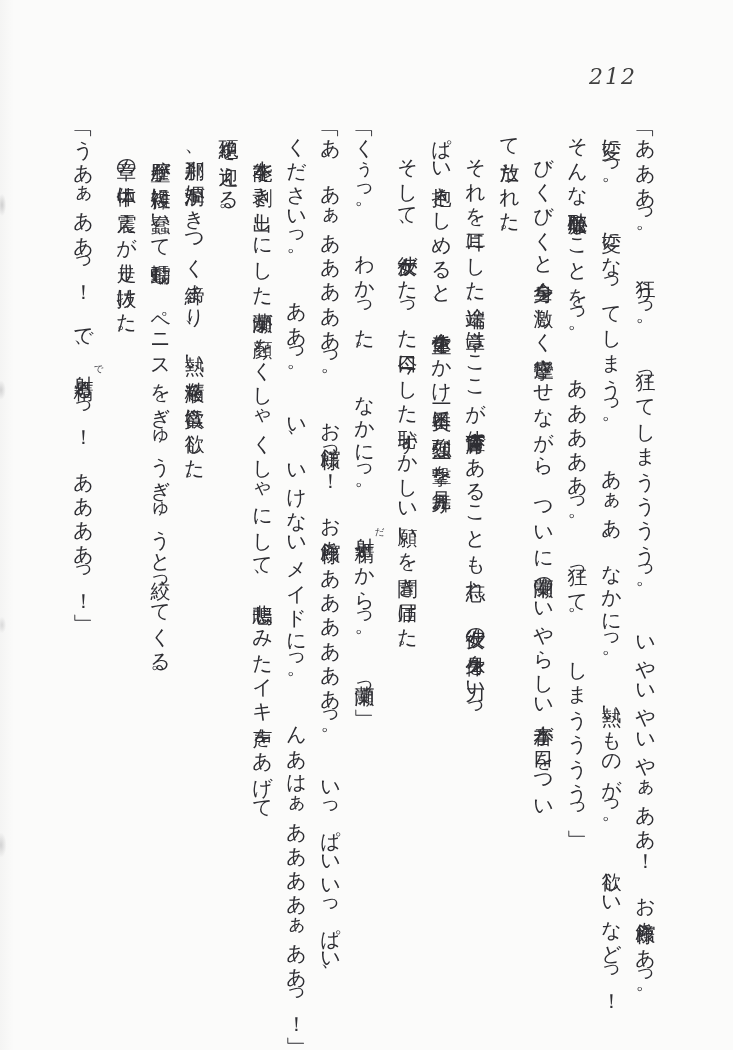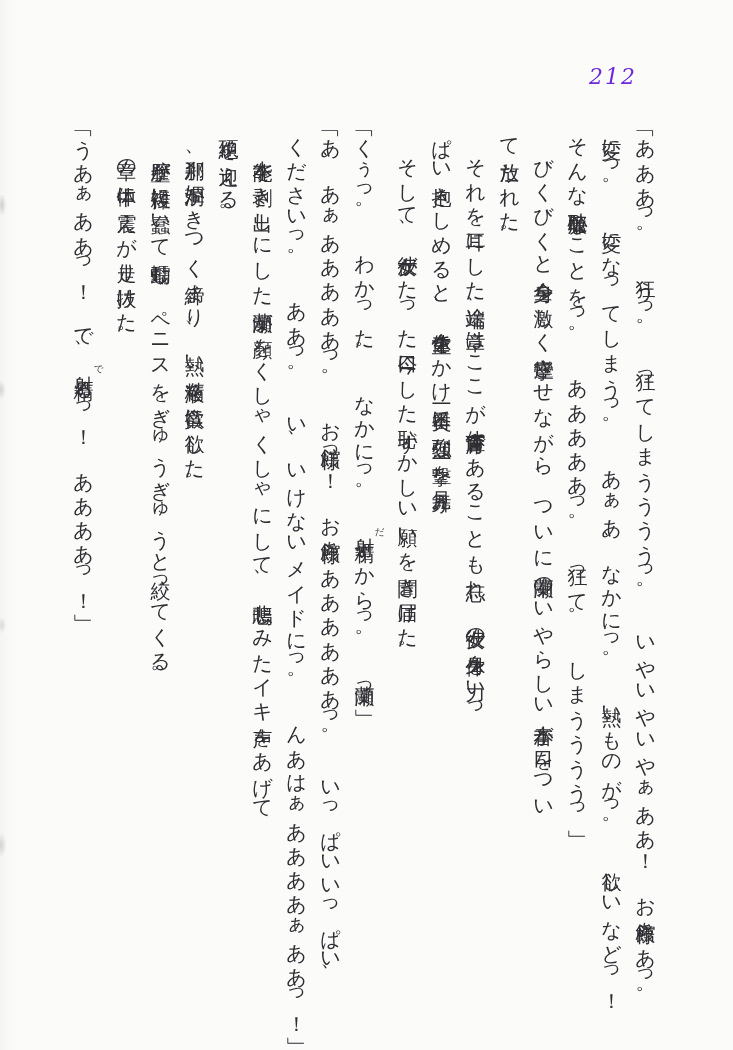--- a/index.html
+++ b/index.html
@@ -25,7 +25,7 @@
     font-style: italic;
     font-size: 22px;
     letter-spacing: 2px;
-    color: #6d28d9;
+    color: #404040;
   }
   .text-block {
     position: absolute;

